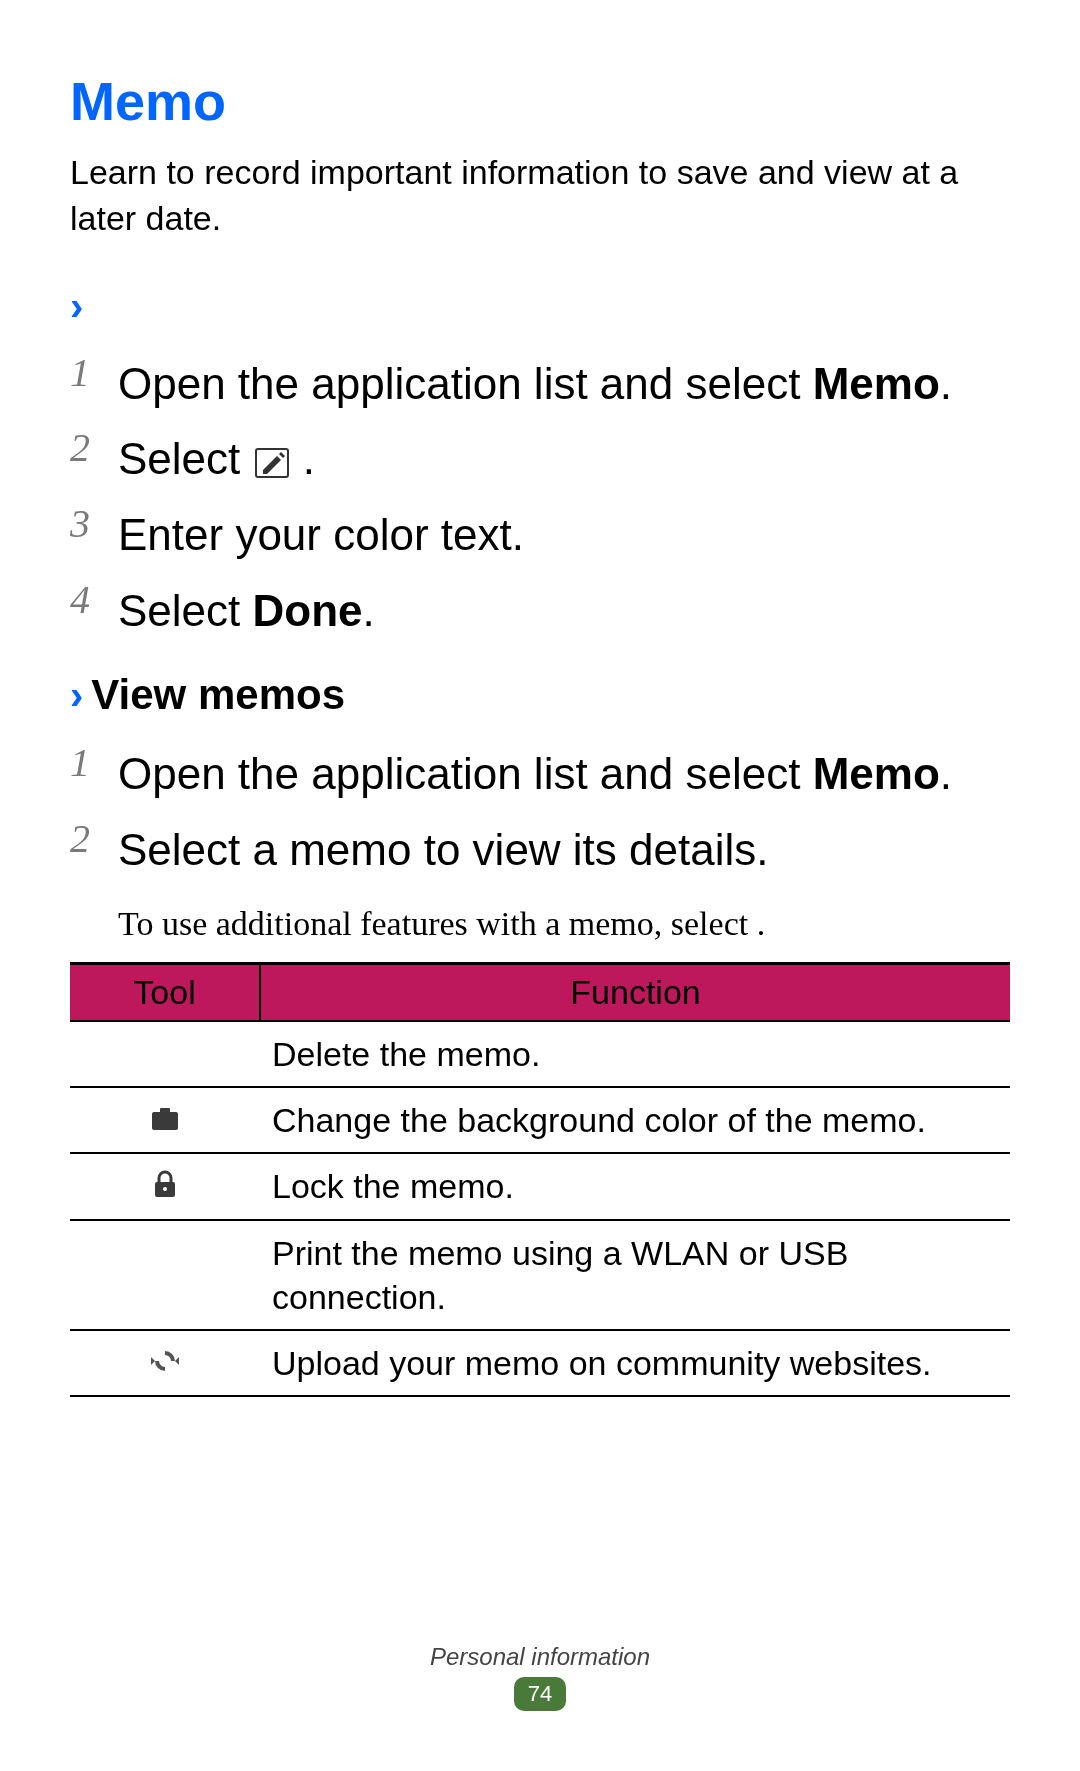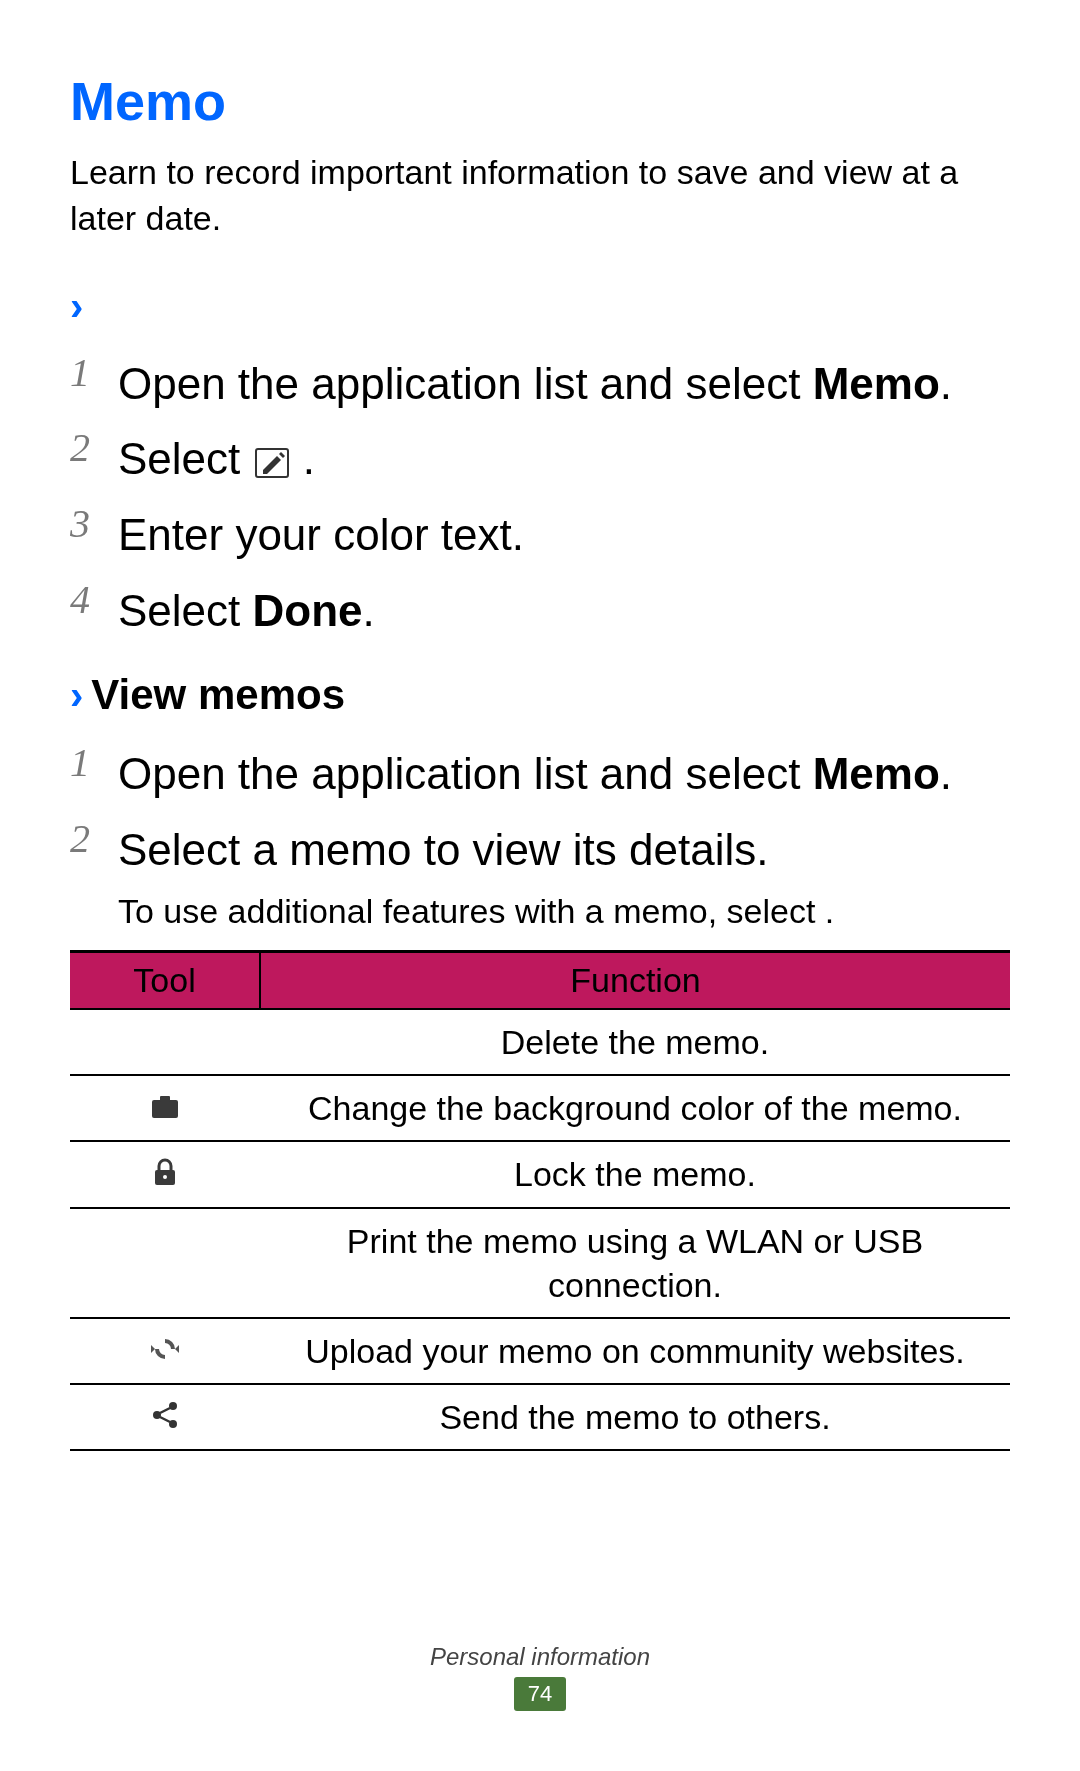--- a/index.html
+++ b/index.html
@@ -75,7 +75,8 @@
       line-height: 1.4;
       color: #000;
       margin-left: 48px;
-      margin-top: 8px;
+      margin-top: 20px;
+      font-family: Liberation Serif, serif;
     }
     .inline-icon {
       display: inline-flex;

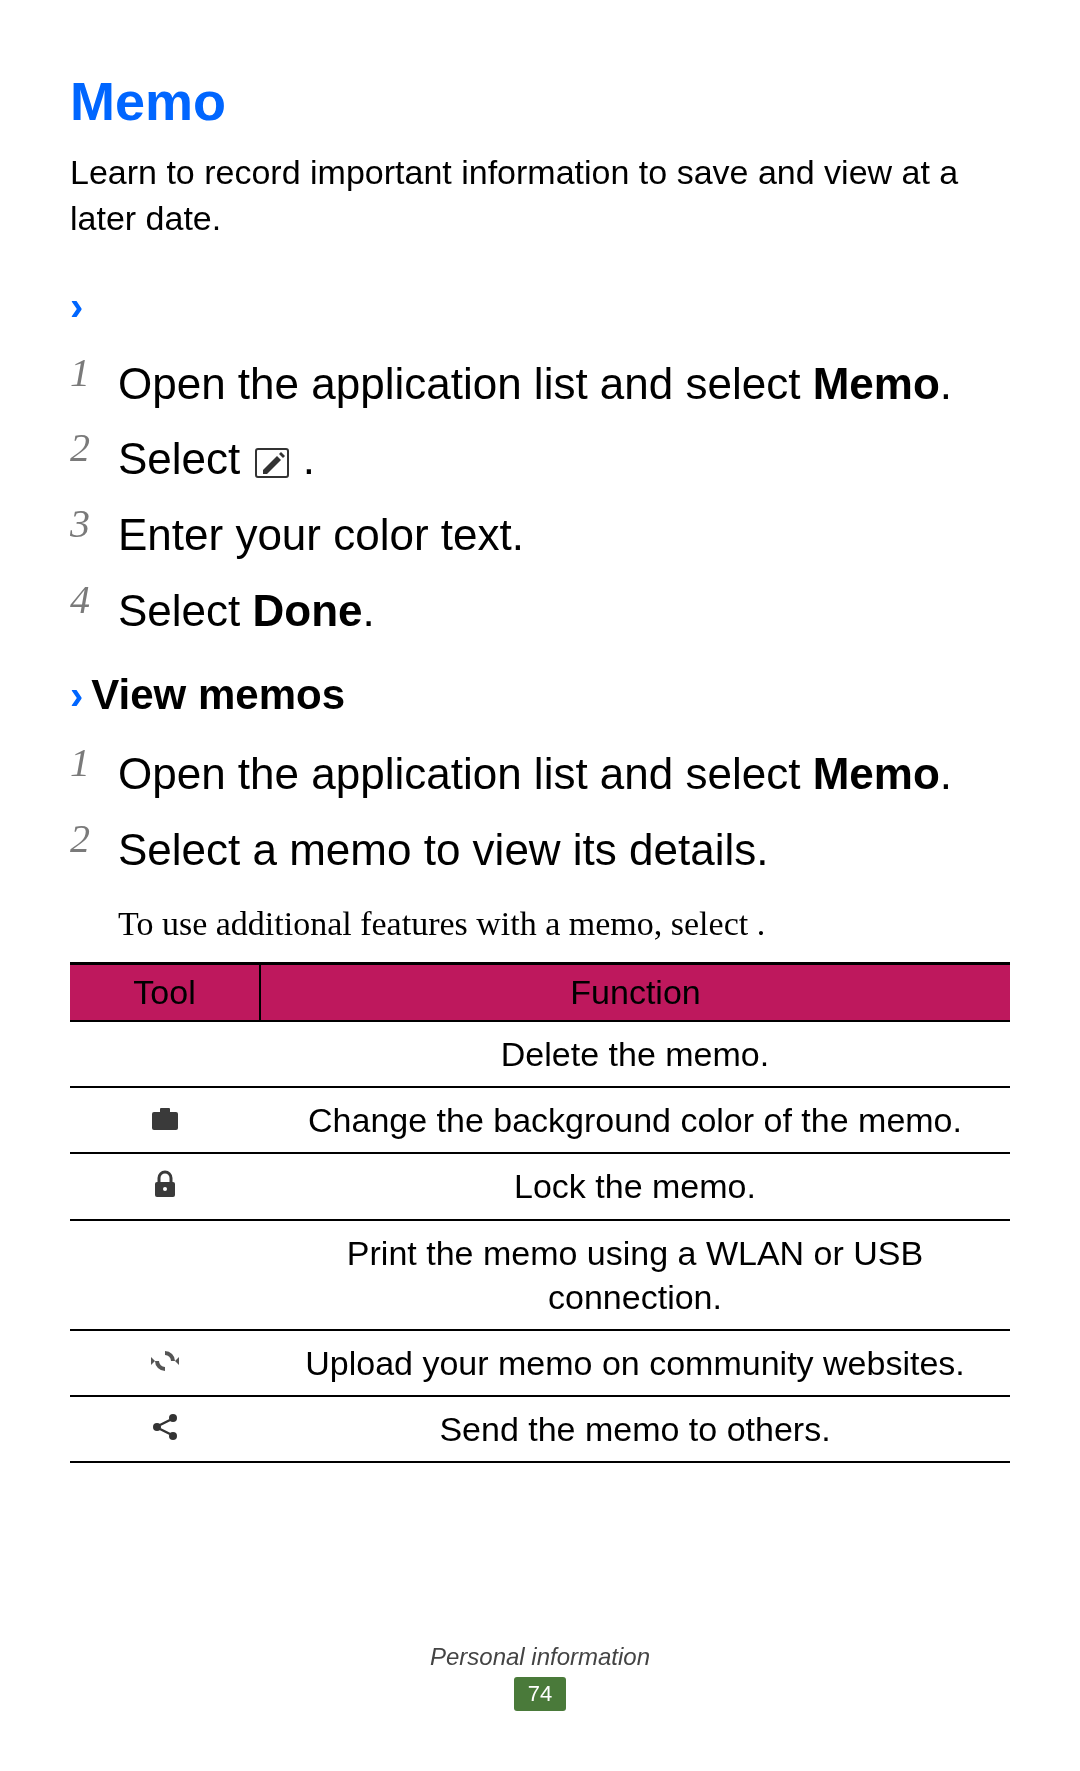--- a/index.html
+++ b/index.html
@@ -107,7 +107,6 @@
       border-bottom: 2px solid #000;
       line-height: 1.3;
       vertical-align: middle;
-      text-align: center;
     }
     .tool-table td.icon-cell {
       text-align: center;

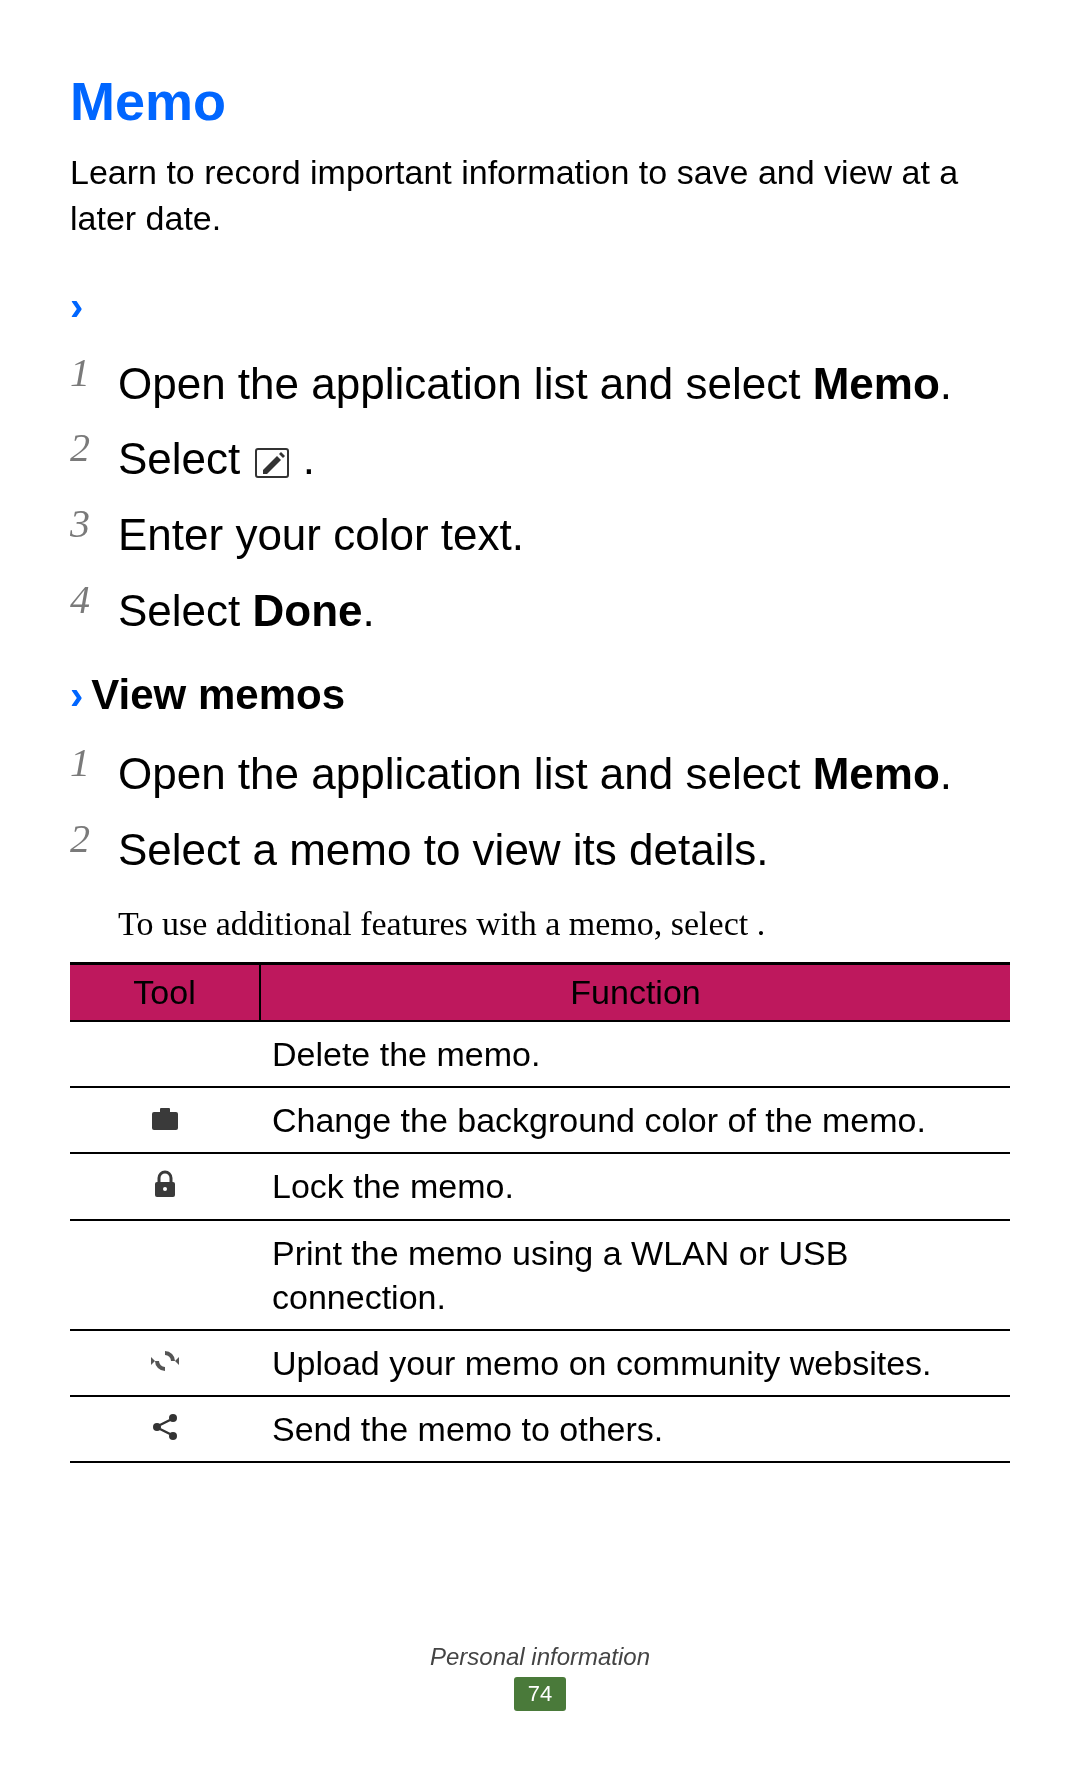--- a/index.html
+++ b/index.html
@@ -248,18 +248,6 @@
       </td>
       <td>Upload your memo on community websites.</td>
     </tr>
-    <tr>
-      <td class="icon-cell">
-        <svg class="ic-share" viewBox="0 0 28 28">
-          <circle cx="22" cy="5" r="4" fill="#333"></circle>
-          <circle cx="6" cy="14" r="4" fill="#333"></circle>
-          <circle cx="22" cy="23" r="4" fill="#333"></circle>
-          <line x1="9" y1="12" x2="19" y2="7" stroke="#333" stroke-width="2.5"></line>
-          <line x1="9" y1="16" x2="19" y2="21" stroke="#333" stroke-width="2.5"></line>
-        </svg>
-      </td>
-      <td>Send the memo to others.</td>
-    </tr>
   </tbody>
 </table>
 

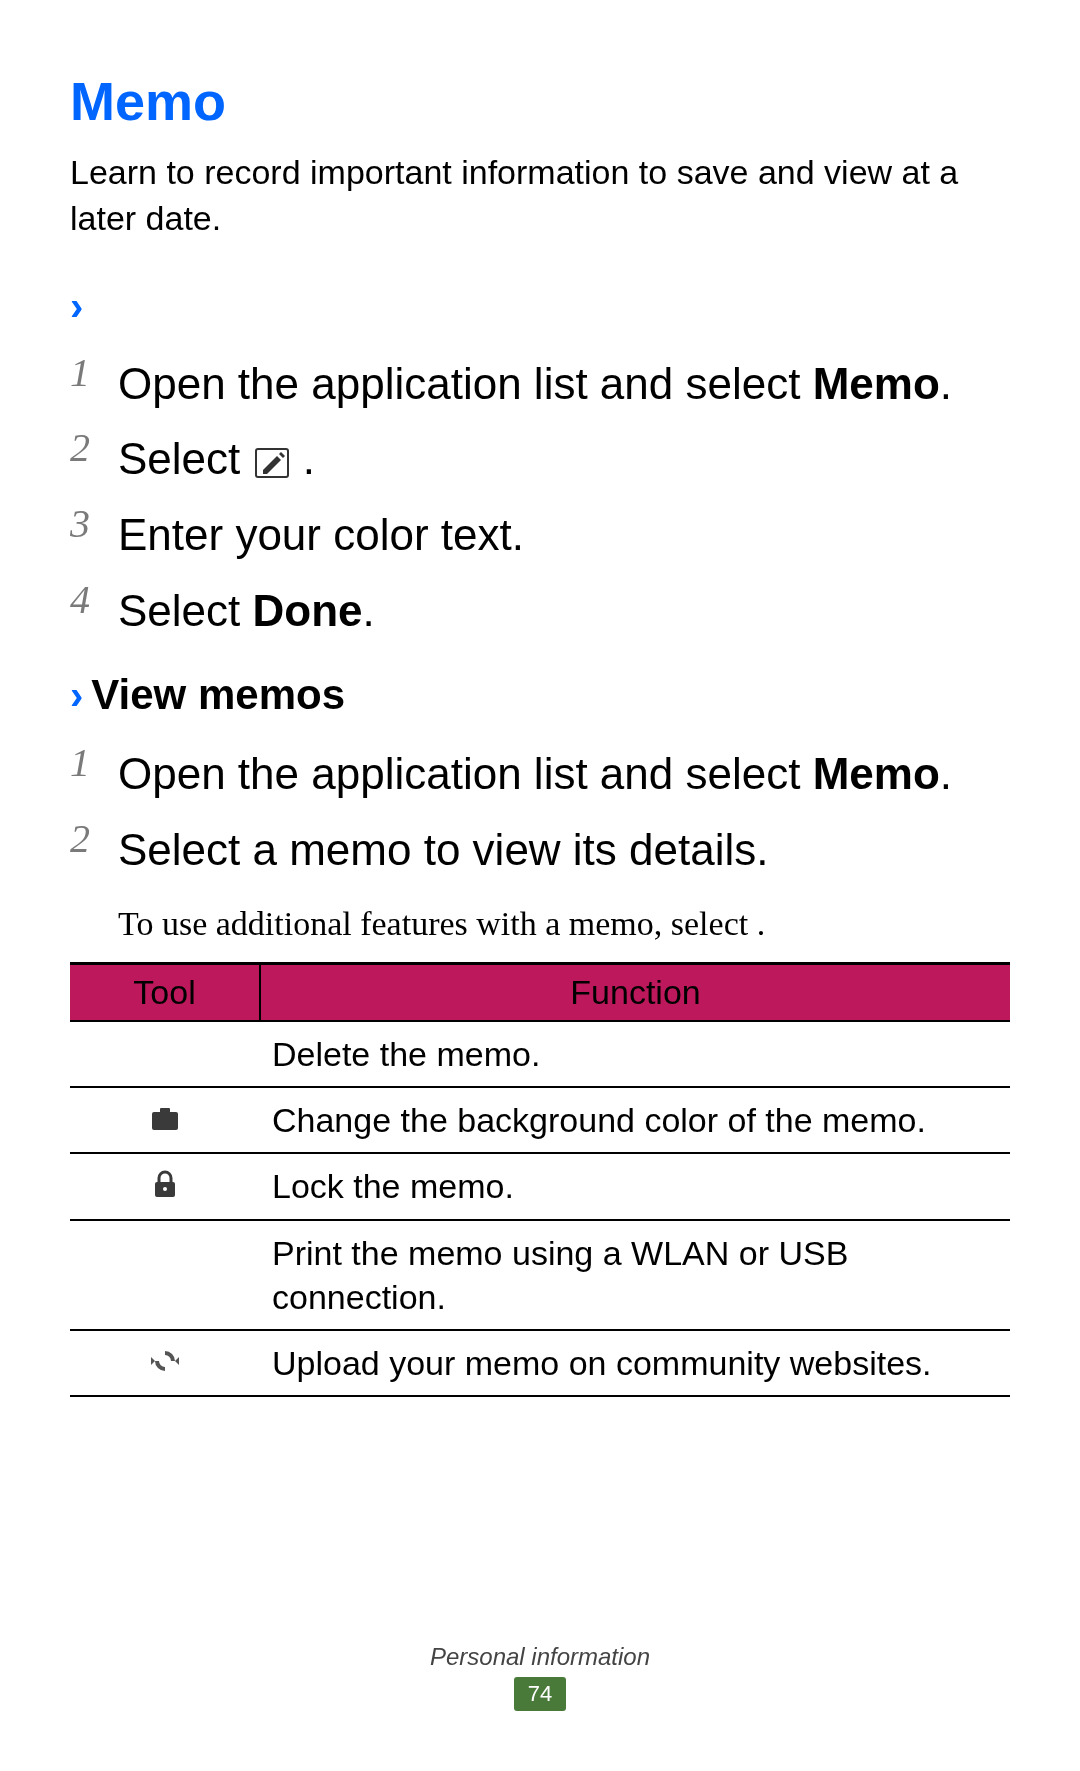--- a/index.html
+++ b/index.html
@@ -131,7 +131,7 @@
       color: #fff;
       font-size: 22px;
       padding: 4px 14px;
-      border-radius: 3px;
+      border-radius: 10px;
     }
     svg.ic-color { width: 30px; height: 26px; }
     svg.ic-lock { width: 24px; height: 28px; }

